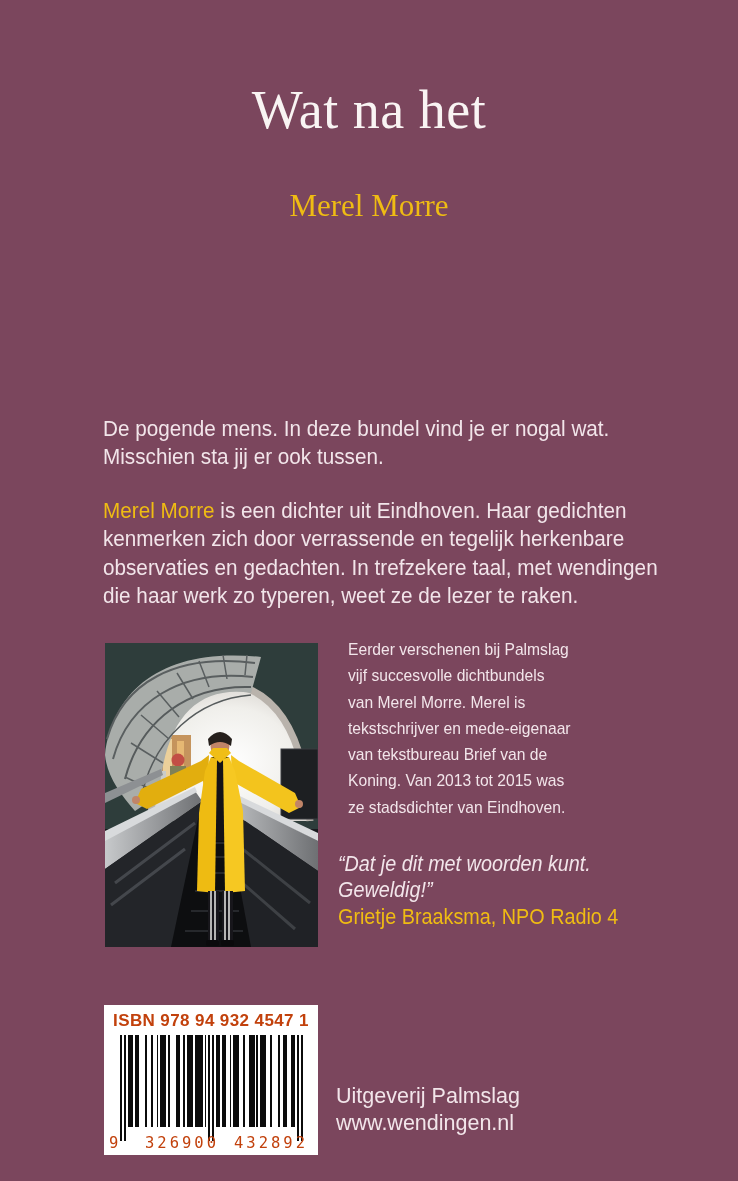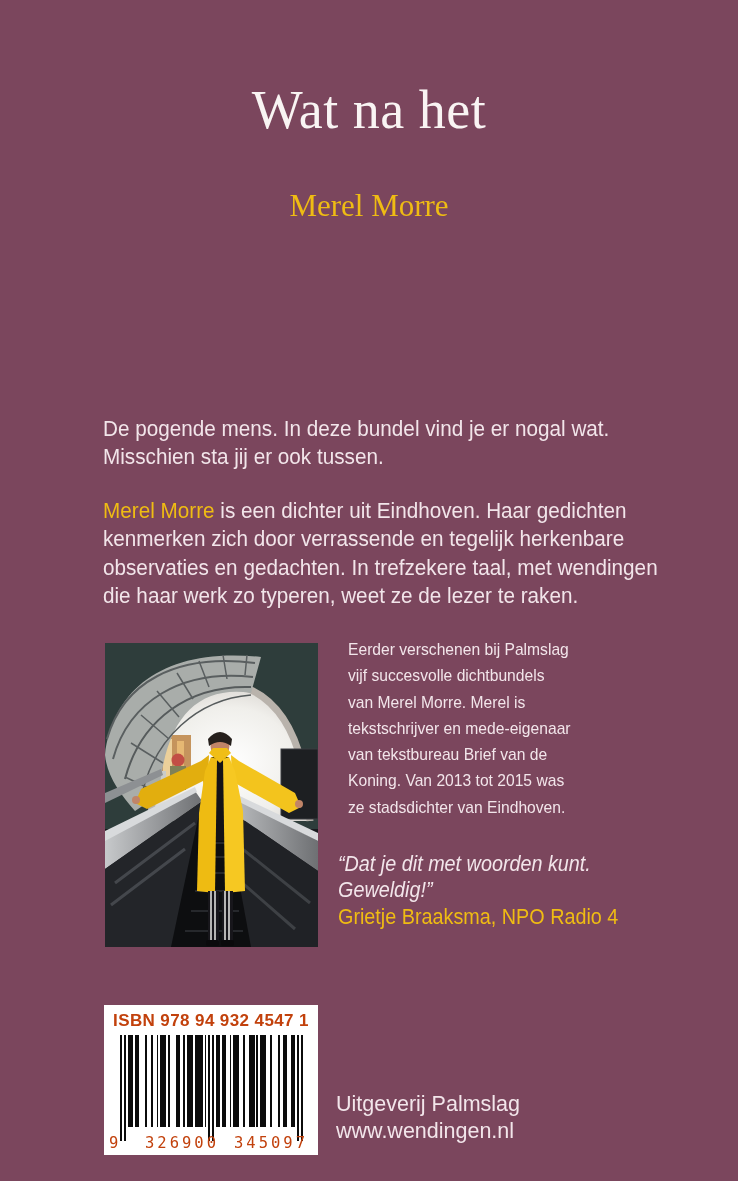--- a/index.html
+++ b/index.html
@@ -70,7 +70,7 @@
   
   .publisher {
     position:absolute; left:336px; top:1083px; width:340px;
-    font-size:21.5px; line-height:27px;margin-top:8px;
+    font-size:21.5px; line-height:27px;
   }
 </style>
 </head>

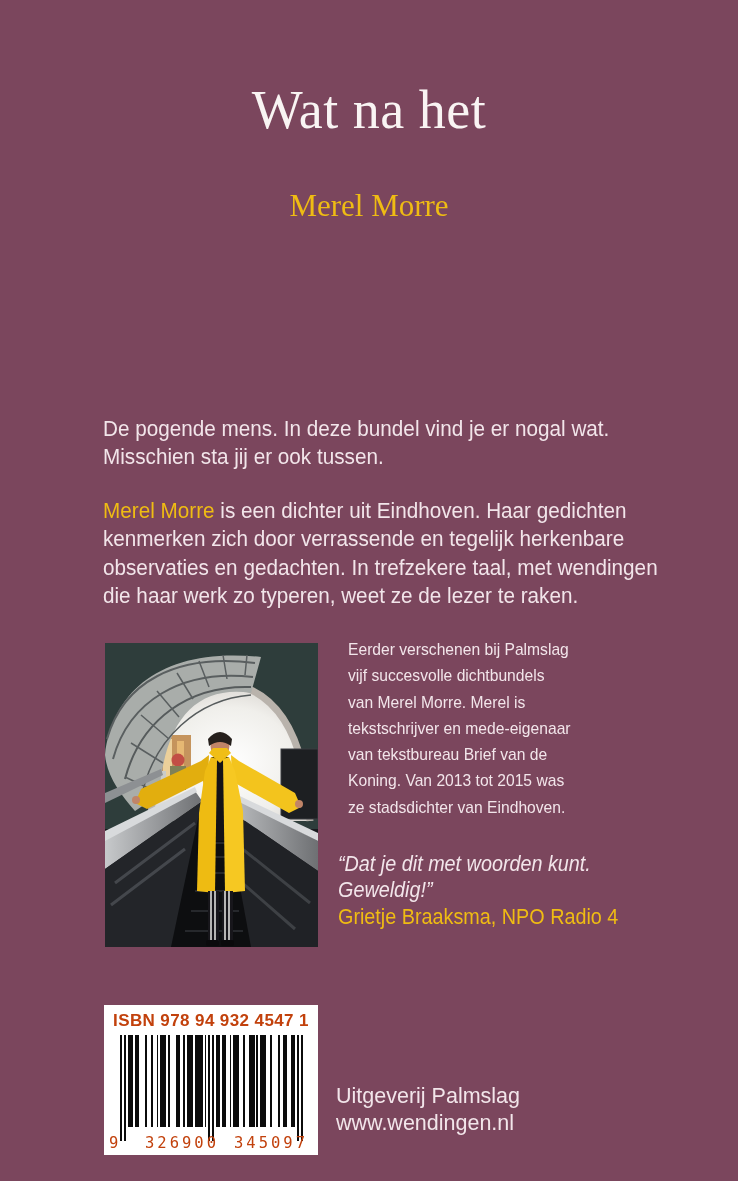--- a/index.html
+++ b/index.html
@@ -282,7 +282,7 @@
     <div class="bdigits">
       <span class="bdigit-9">9</span>
       <span class="bgroup1">326900</span>
-      <span class="bgroup2">345097</span>
+      <span class="bgroup2">432892</span>
     </div>
   </div>
 

